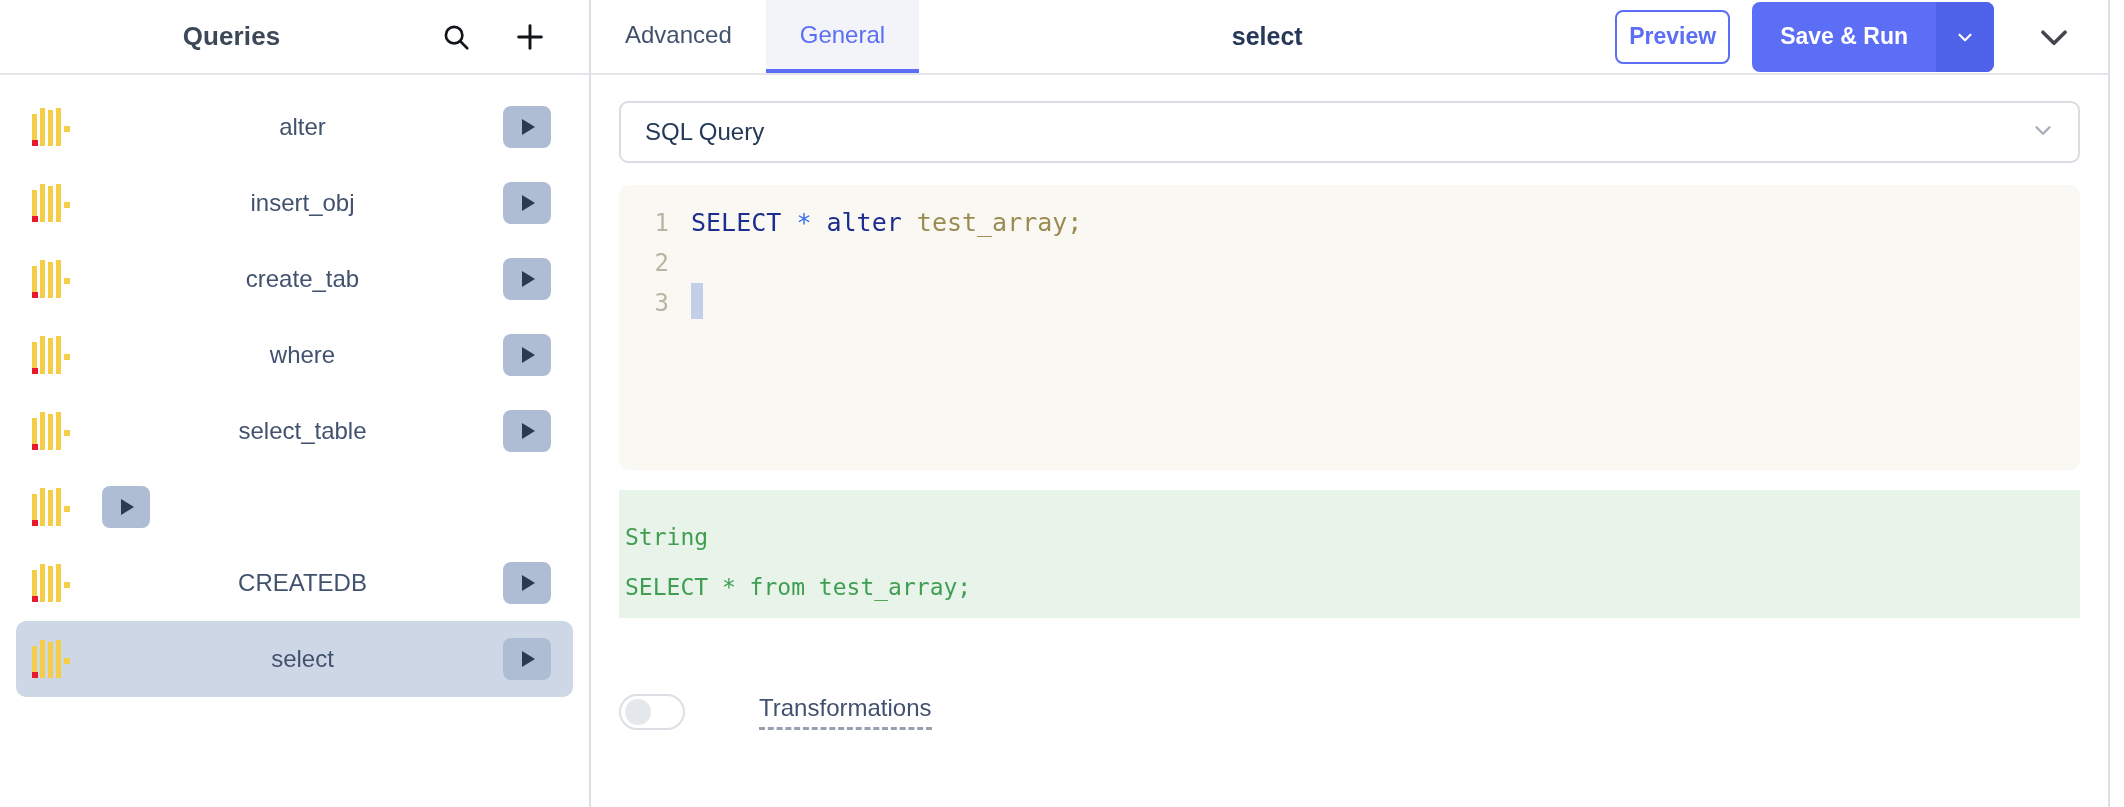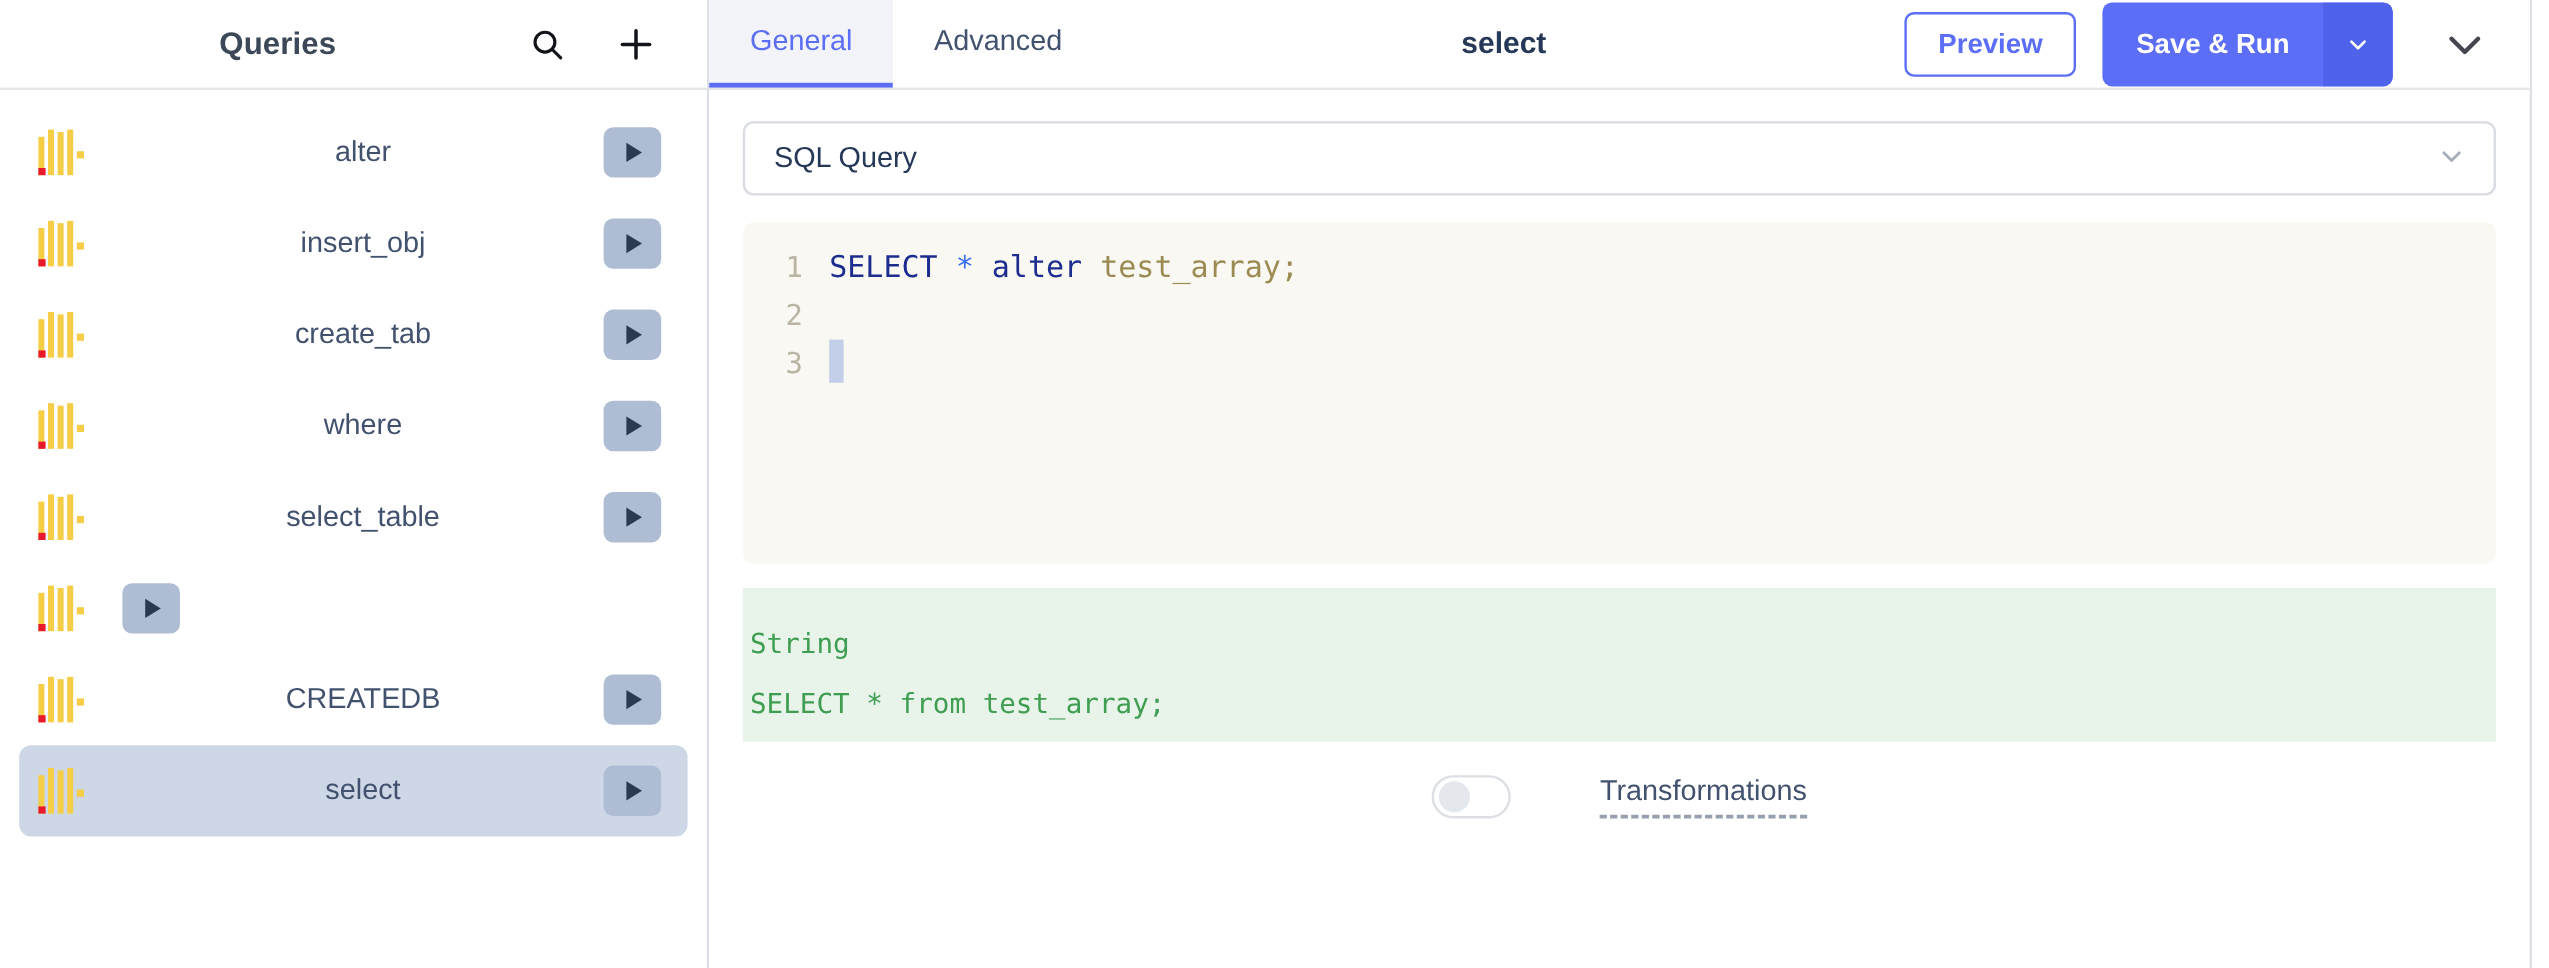--- a/index.html
+++ b/index.html
@@ -511,8 +511,8 @@
   <section id="main">
 
     <div class="toolbar">
+      <div class="tab">Advanced</div>
       <div class="tab active">General</div>
-      <div class="tab">Advanced</div>
 
       <div class="toolbar-spacer"></div>
 

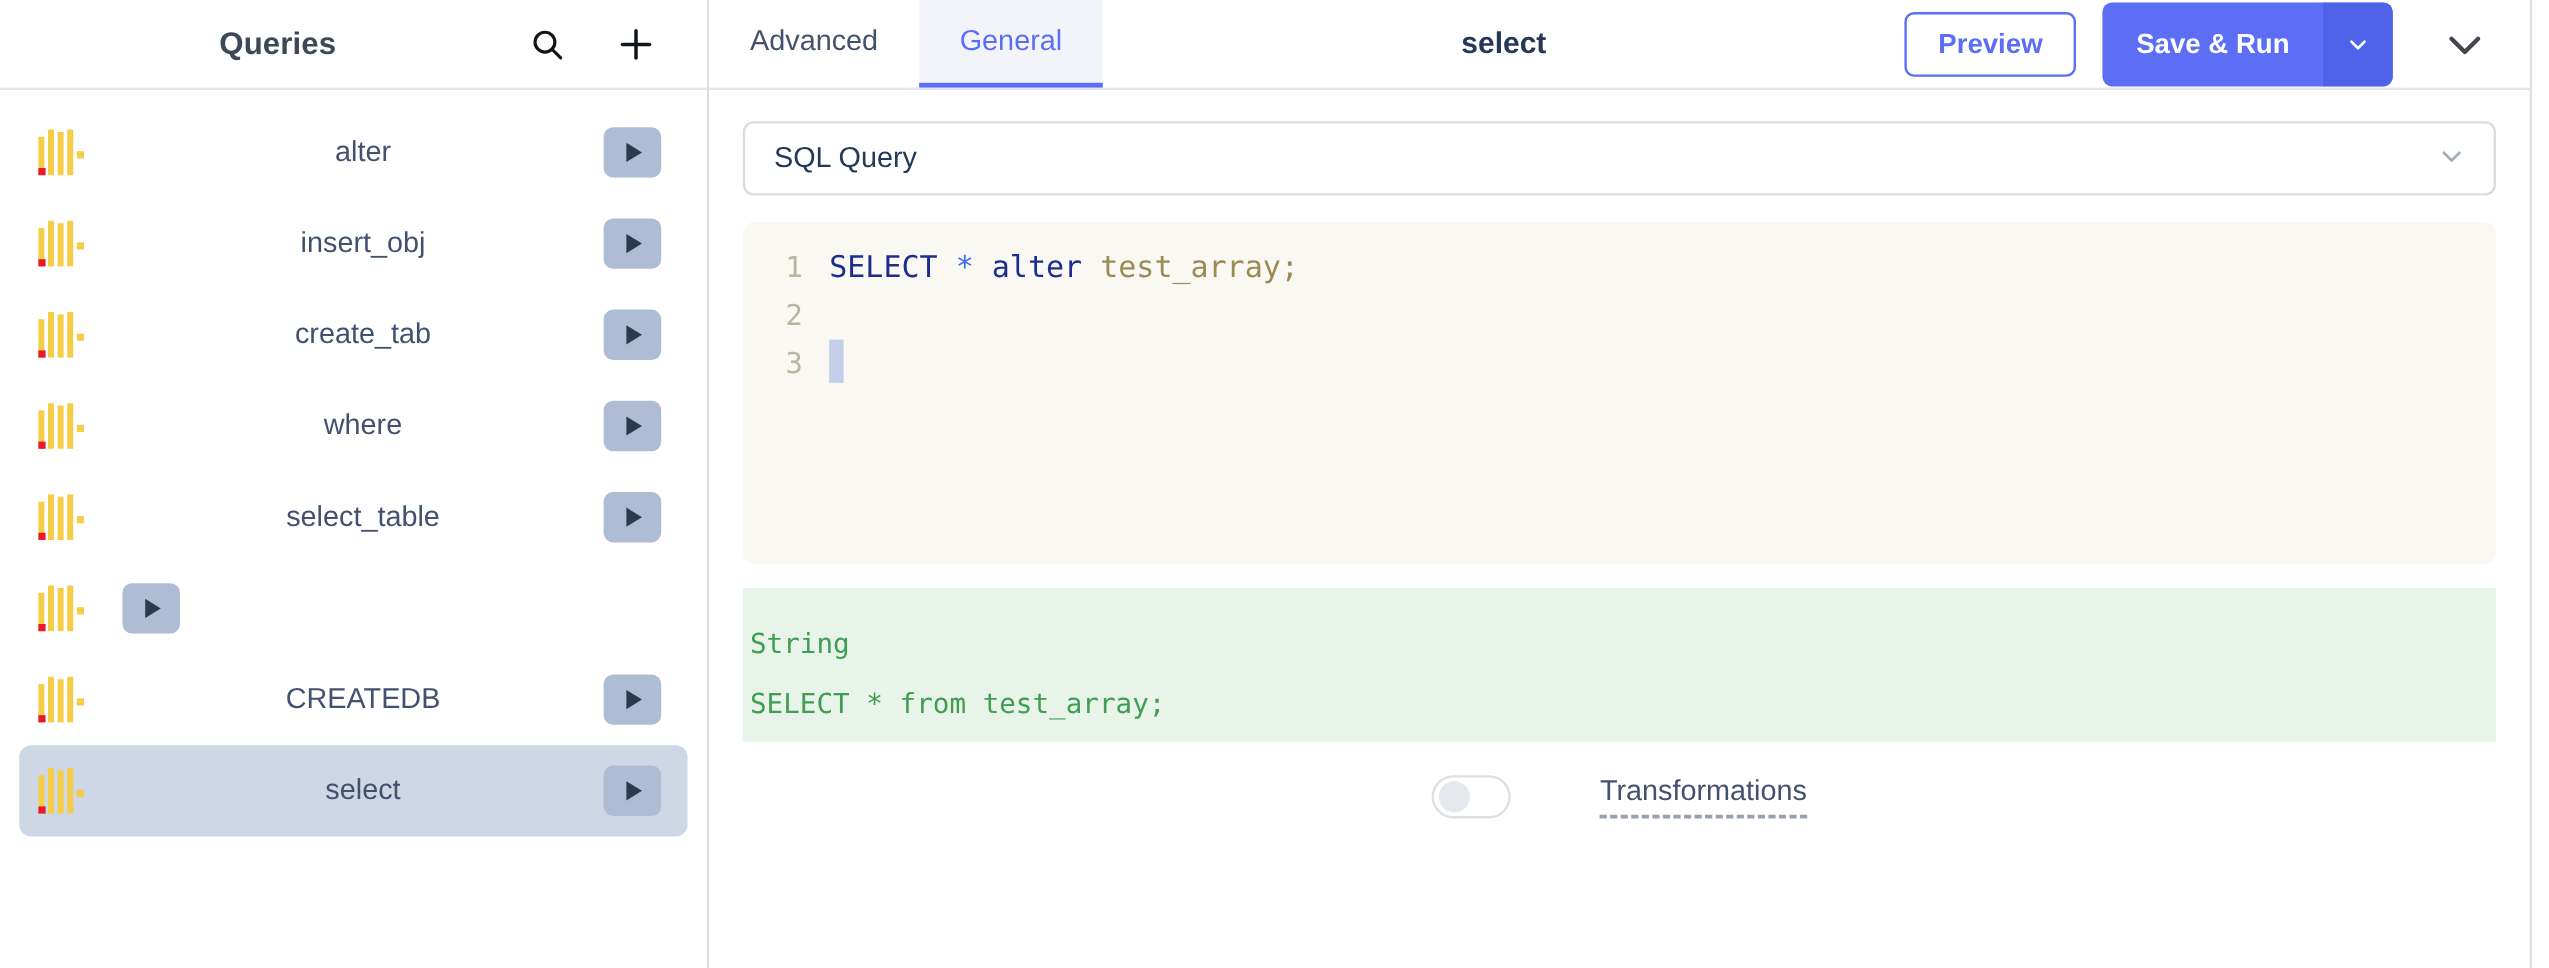--- a/index.html
+++ b/index.html
@@ -196,7 +196,7 @@
 
   .btn-preview {
     height: 54px;
-    padding: 0 26px;
+    padding: 0 12px;
     border-radius: 8px;
     border: 2px solid #5b6ef5;
     background: #ffffff;

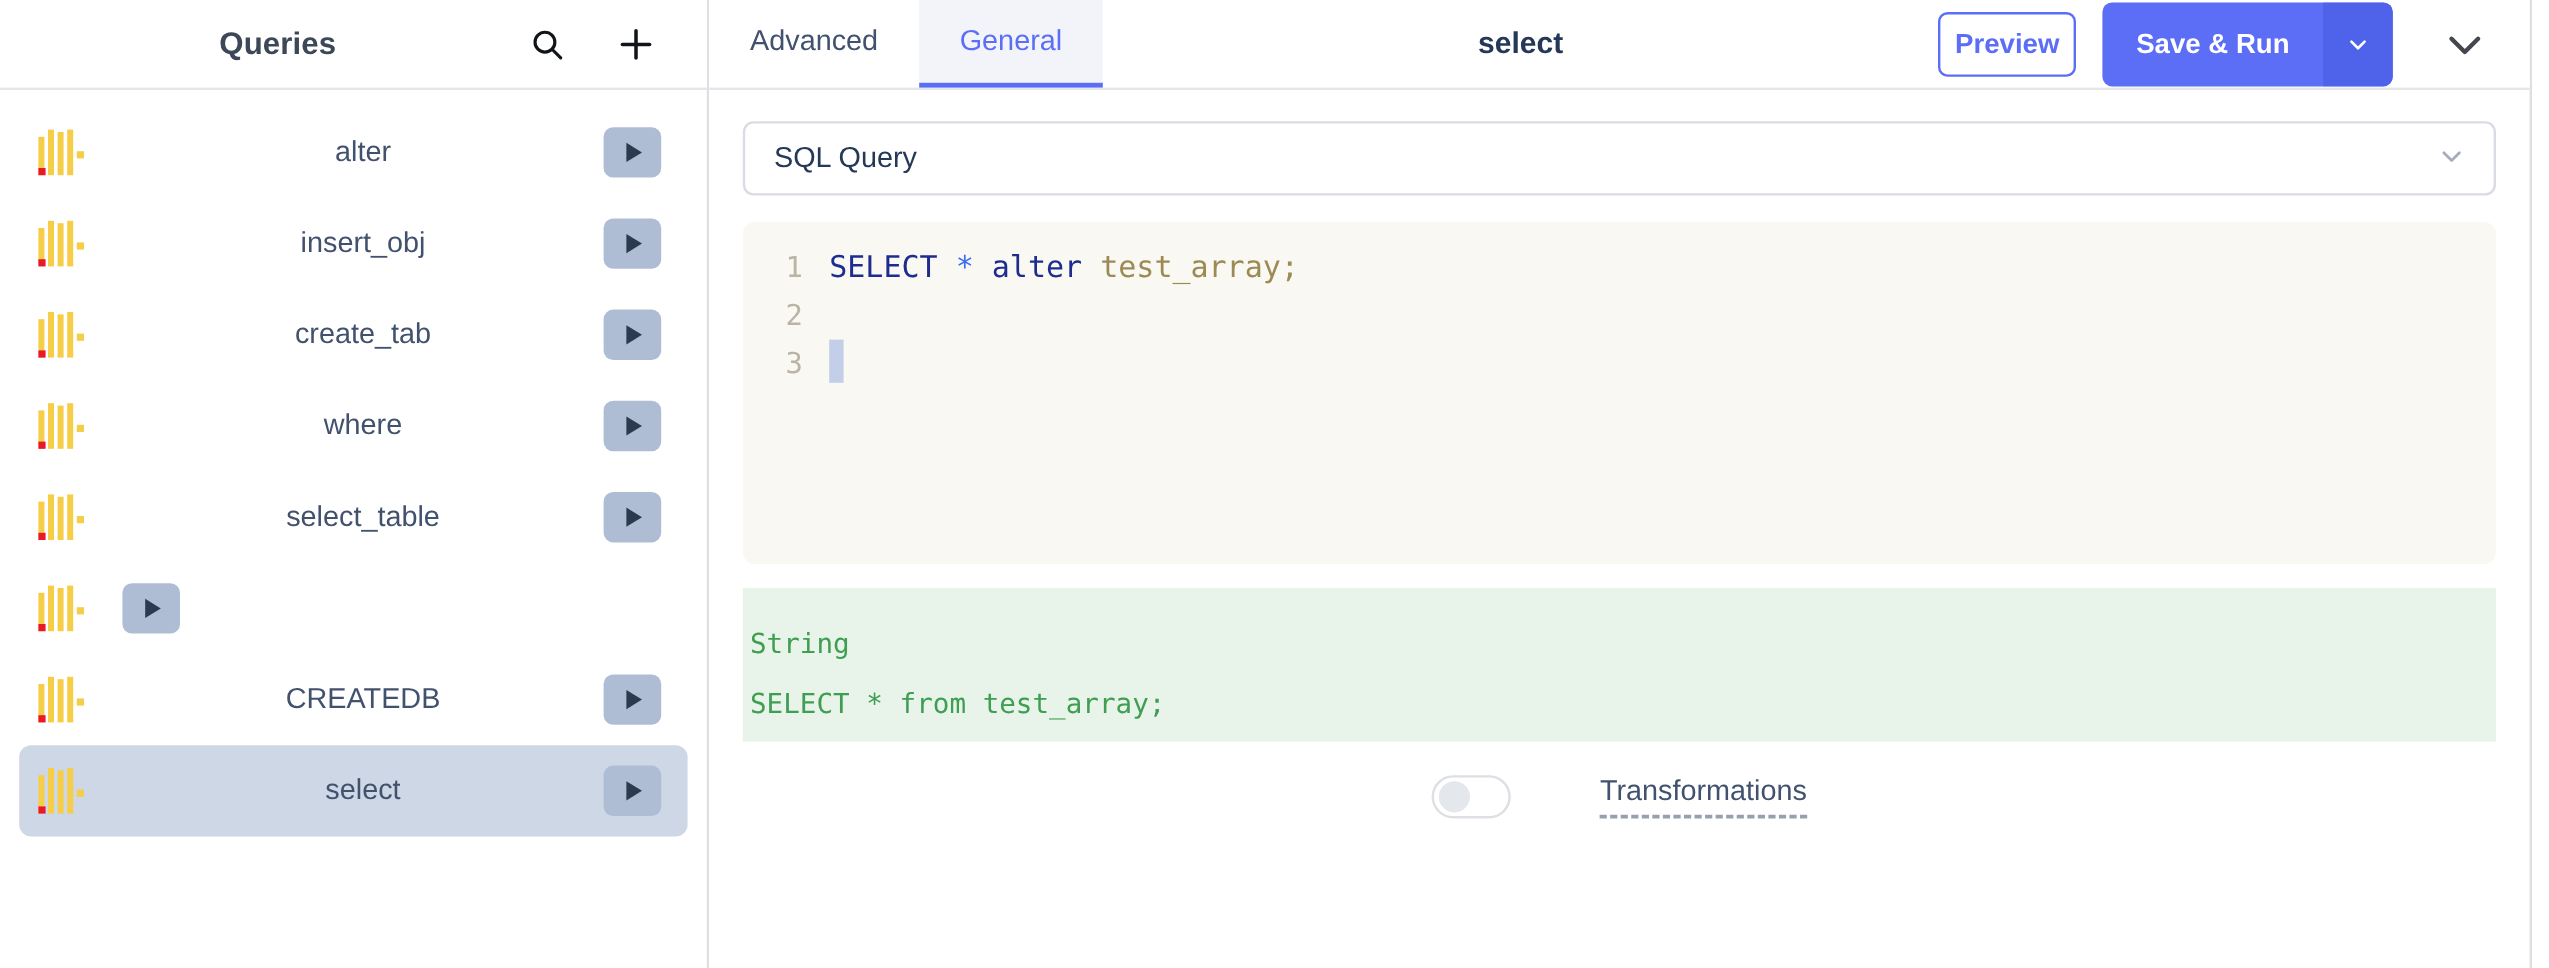--- a/index.html
+++ b/index.html
@@ -328,12 +328,11 @@
   .result-panel .rval { display: block; white-space: pre; }
 
   .transform-row {
-    margin-top: 28px;
+    margin-top: 76px;
     flex: 0 0 auto;
     display: flex;
     align-items: center;
     padding-bottom: 30px;
-    justify-content: center;
   }
   .toggle {
     width: 66px;

